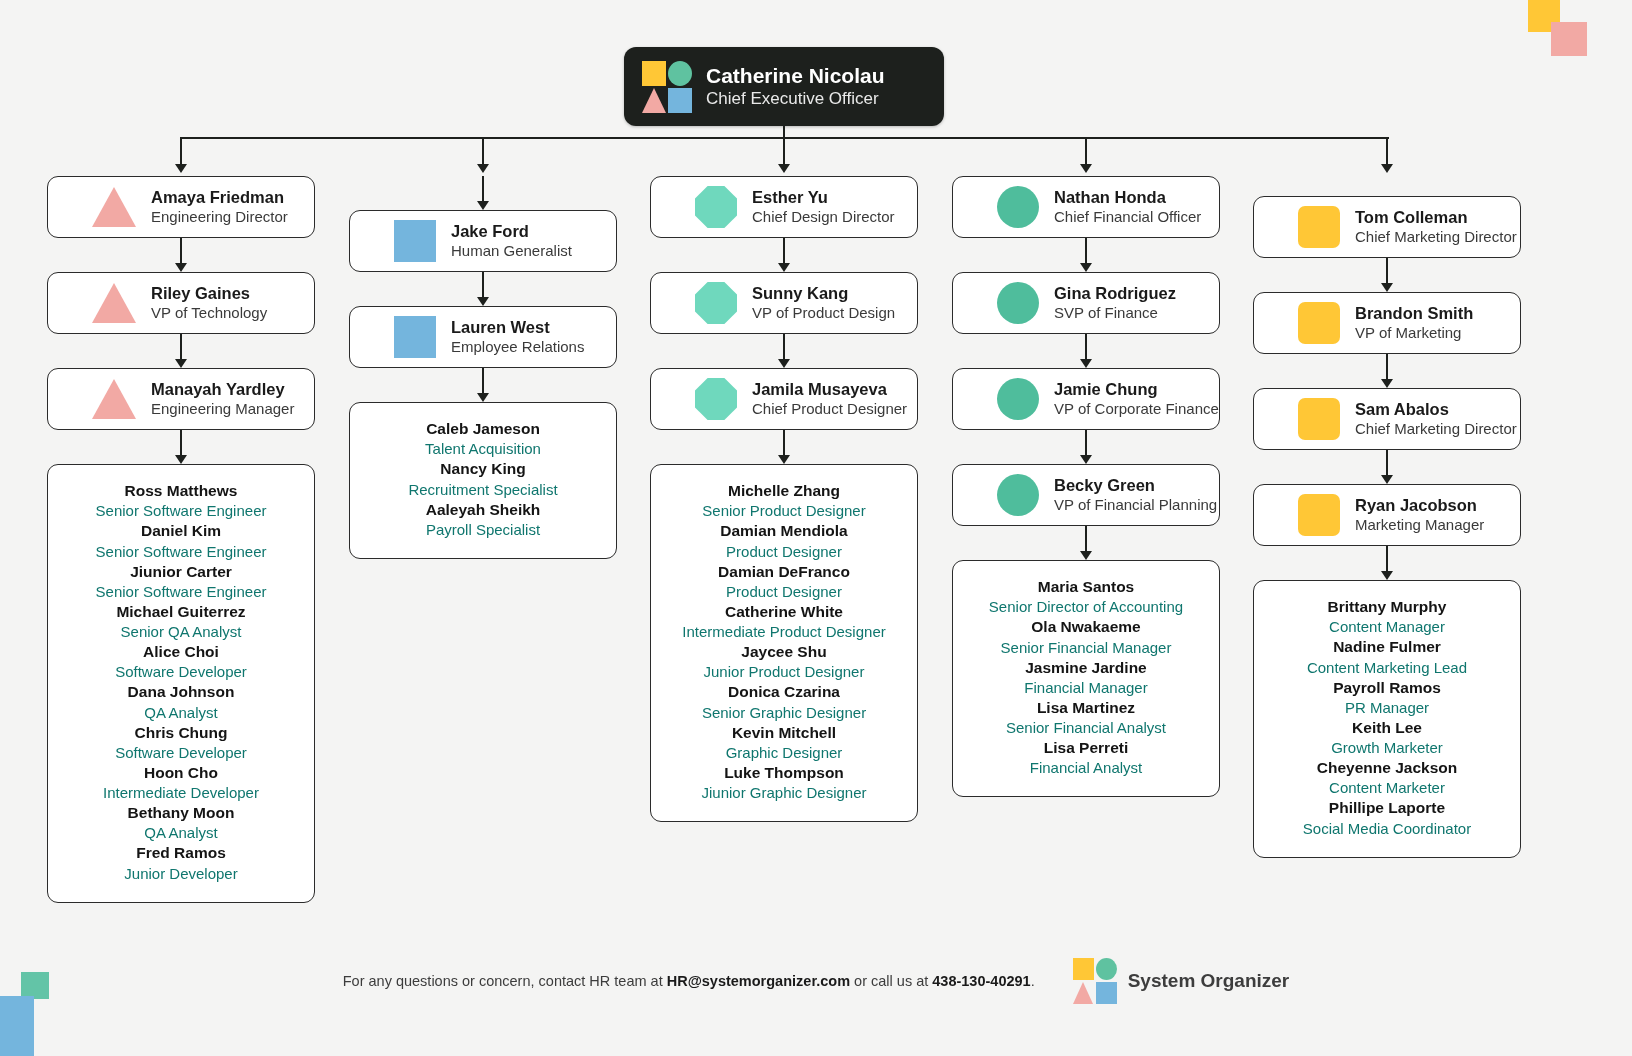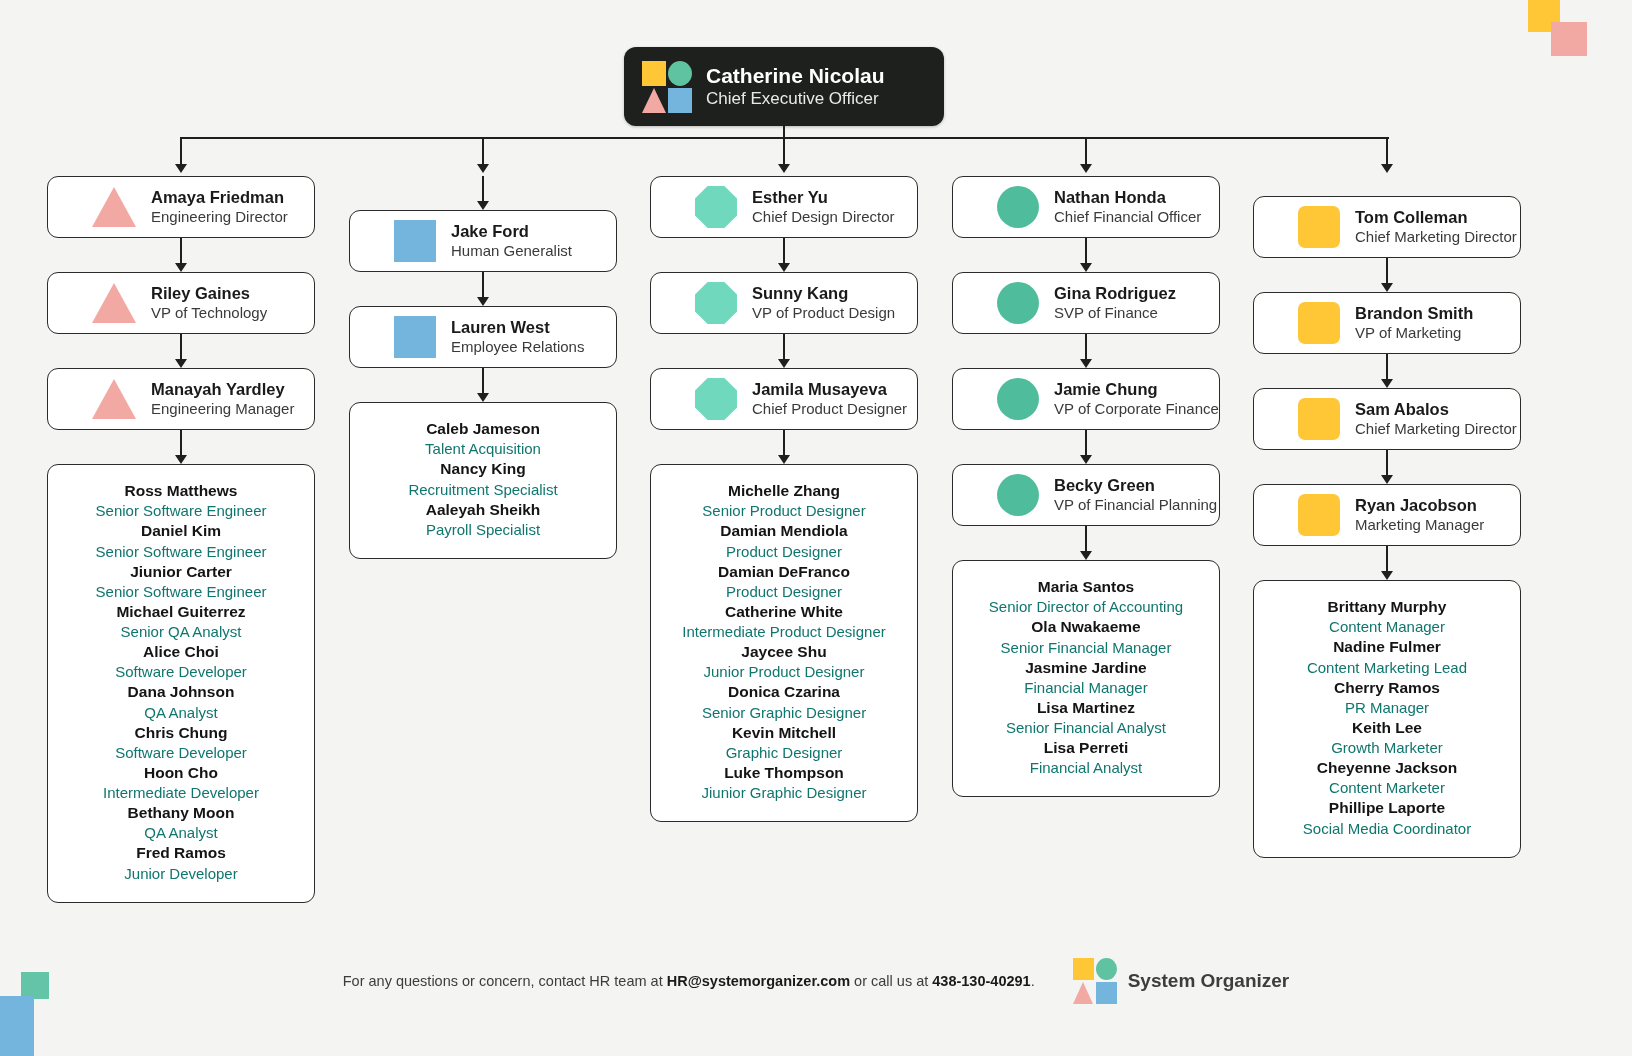--- a/index.html
+++ b/index.html
@@ -477,7 +477,7 @@
       <div class="r-role">Content Manager</div>
       <div class="r-name">Nadine Fulmer</div>
       <div class="r-role">Content Marketing Lead</div>
-      <div class="r-name">Cherry Ramos</div>
+      <div class="r-name">Payroll Ramos</div>
       <div class="r-role">PR Manager</div>
       <div class="r-name">Keith Lee</div>
       <div class="r-role">Growth Marketer</div>

